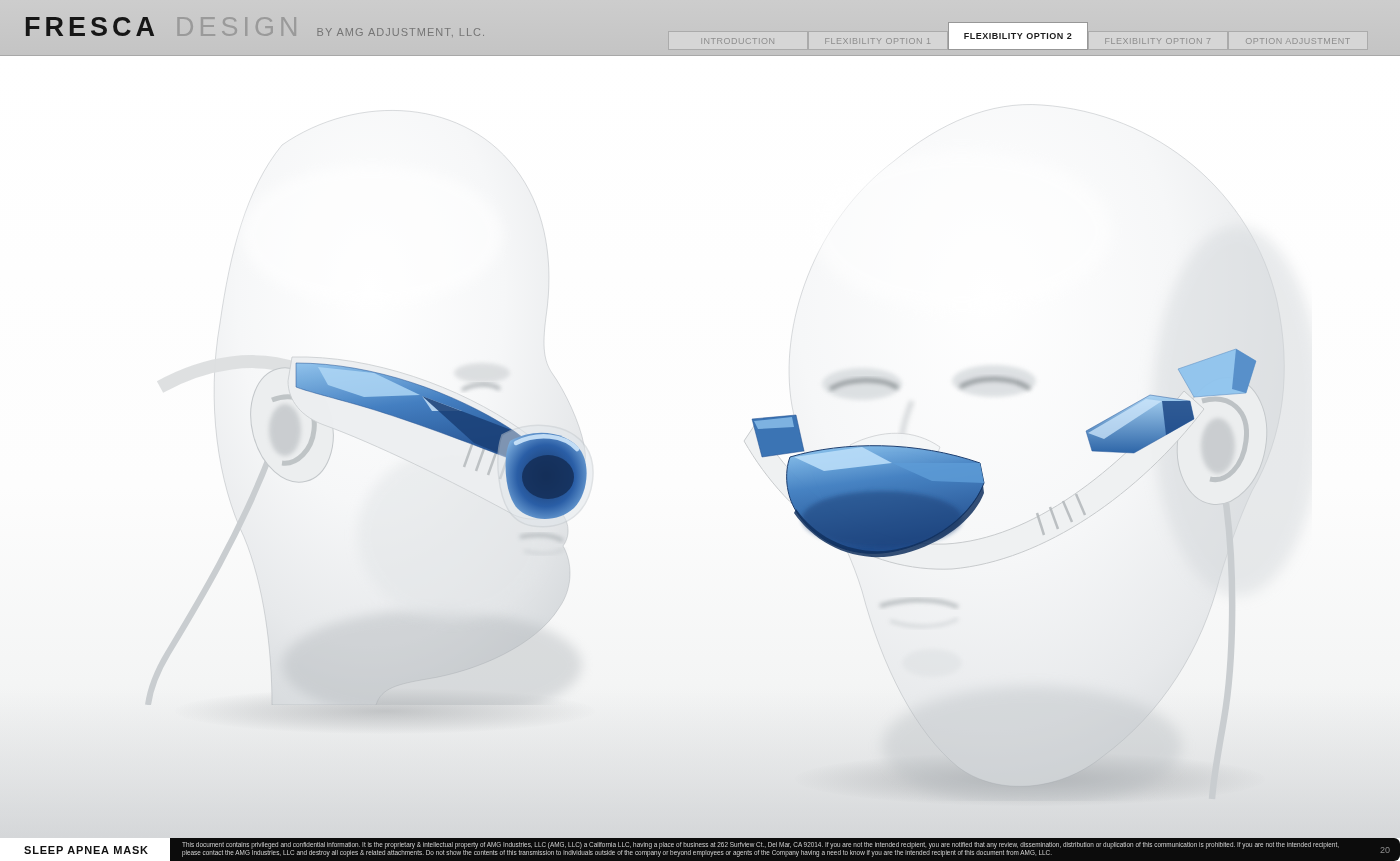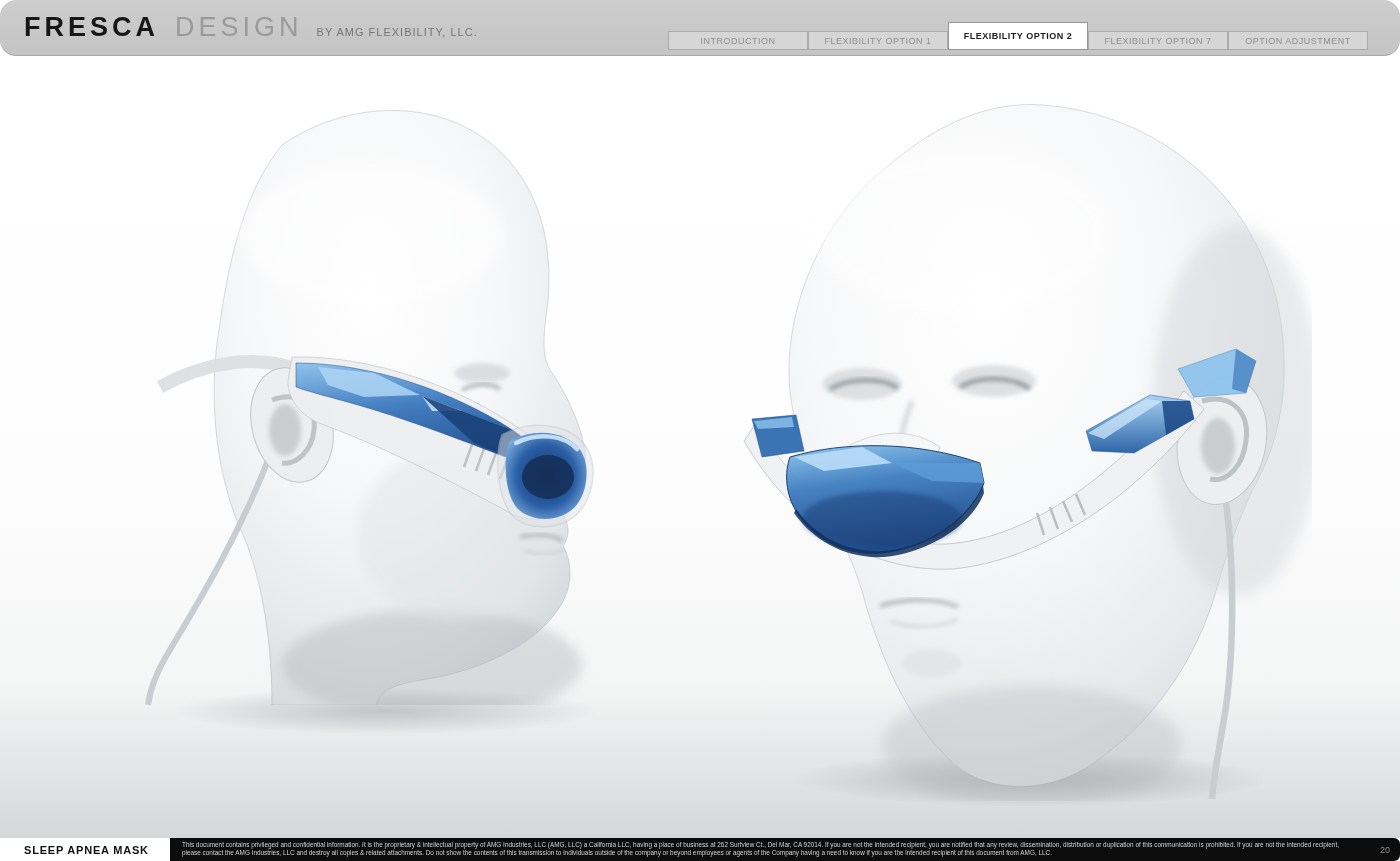--- a/index.html
+++ b/index.html
@@ -12,7 +12,7 @@
     position: absolute; top: 0; left: 0; width: 100%; height: 56px;
     background: linear-gradient(180deg, #cdcdcd 0%, #c4c4c4 100%);
     border-bottom: 1px solid #a8a8a8;
-    display: flex; align-items: center; border-radius: 16px;
+    display: flex; align-items: center;
   }
   .brand { display: flex; align-items: baseline; padding-left: 24px; }
   .brand-primary { font-size: 27px; font-weight: 700; letter-spacing: 4px; color: #161616; }

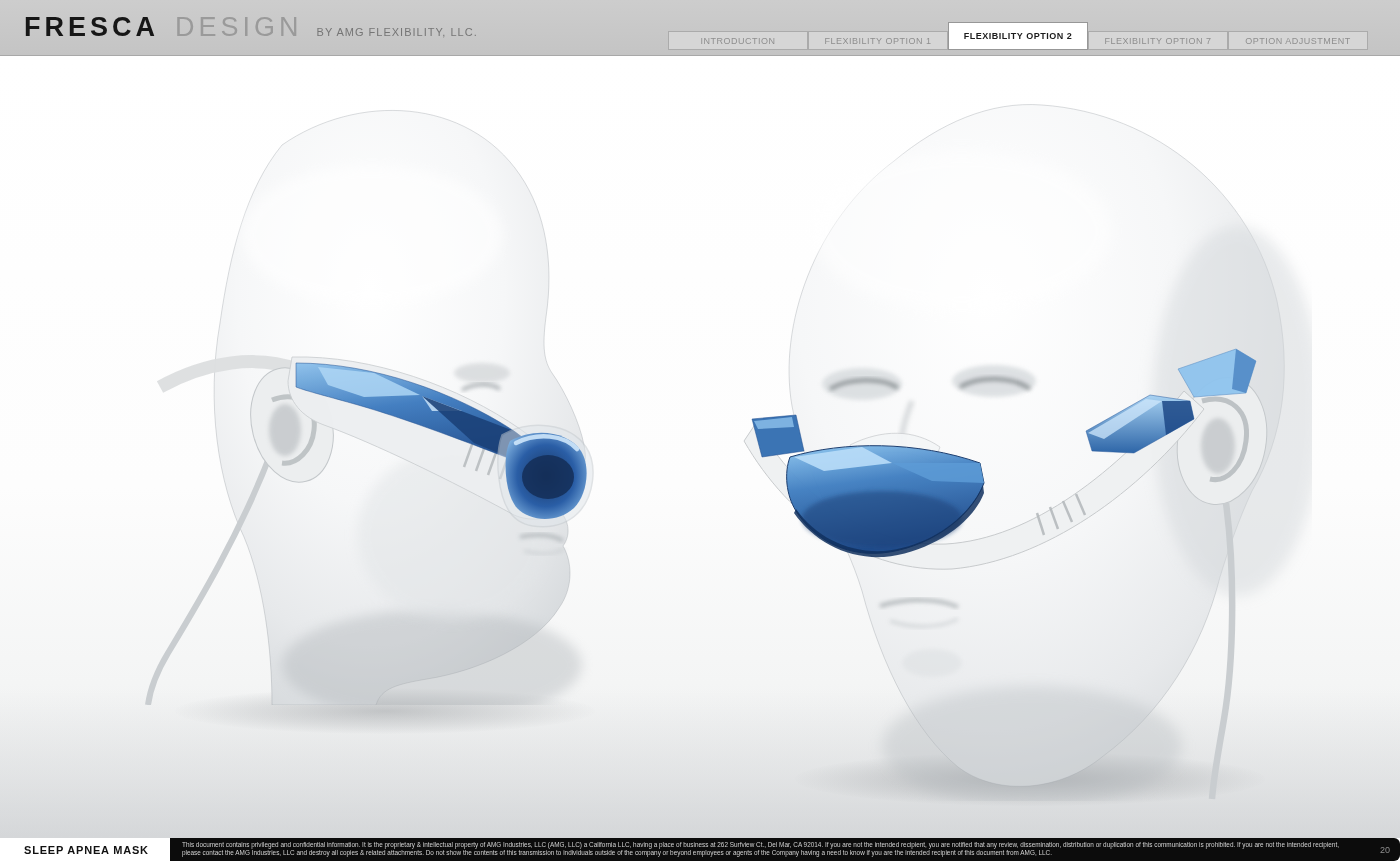--- a/index.html
+++ b/index.html
@@ -63,7 +63,7 @@
     <div class="brand">
       <span class="brand-primary">FRESCA</span>
       <span class="brand-secondary">DESIGN</span>
-      <span class="brand-byline">BY AMG FLEXIBILITY, LLC.</span>
+      <span class="brand-byline">BY AMG ADJUSTMENT, LLC.</span>
     </div>
     <div class="tabs">
       <div class="tab">INTRODUCTION</div>

